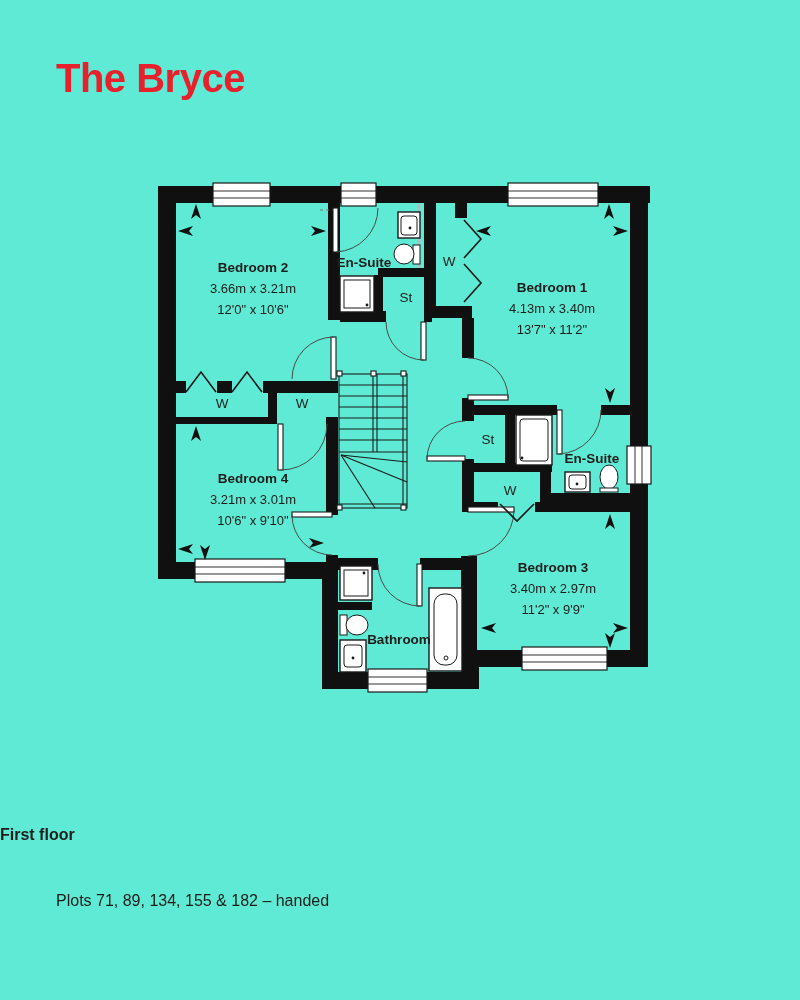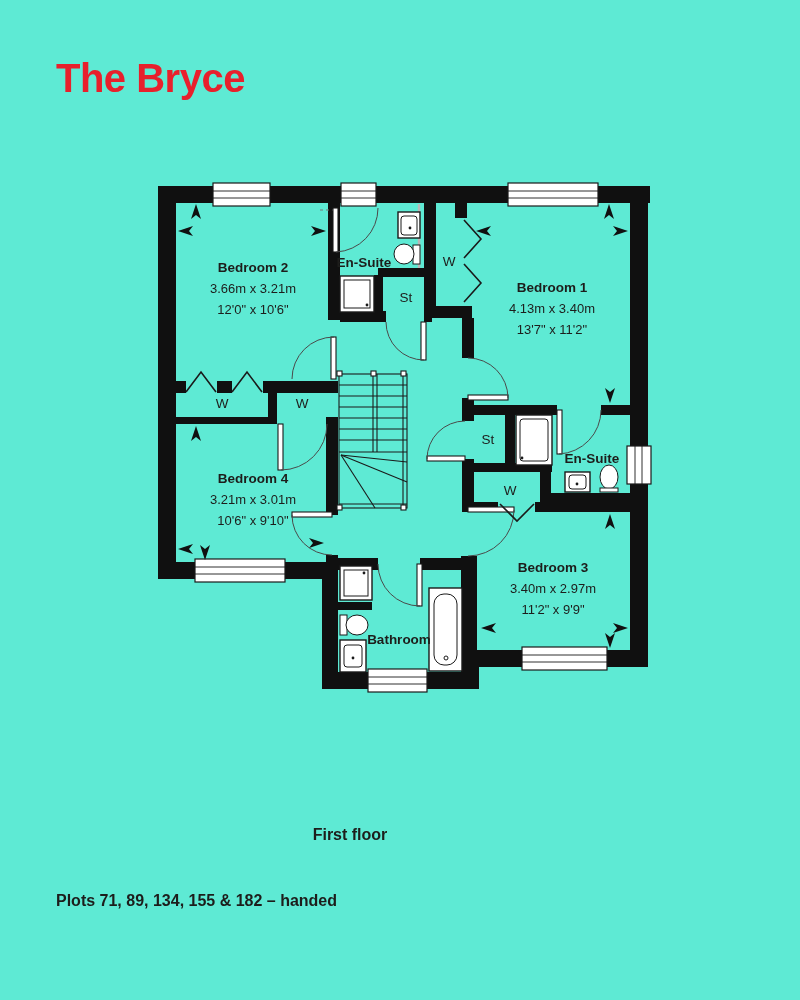--- a/index.html
+++ b/index.html
@@ -7,7 +7,7 @@
           font-family:"Liberation Sans", sans-serif;}
   .page-title{position:absolute;left:56px;top:56px;font-size:40px;font-weight:800;
               letter-spacing:-0.5px;color:#e8202c;}
-  .caption{position:absolute;left:0;top:826px;width:700px;text-align:center;
+  .caption{position:absolute;left:0;top:826px;width:700px;text-align:left;
            font-size:16px;font-weight:700;color:#1d1d1b;}
   .footnote{position:absolute;left:56px;top:892px;font-size:16px;font-weight:700;color:#1d1d1b;}
   svg{position:absolute;left:0;top:0;}

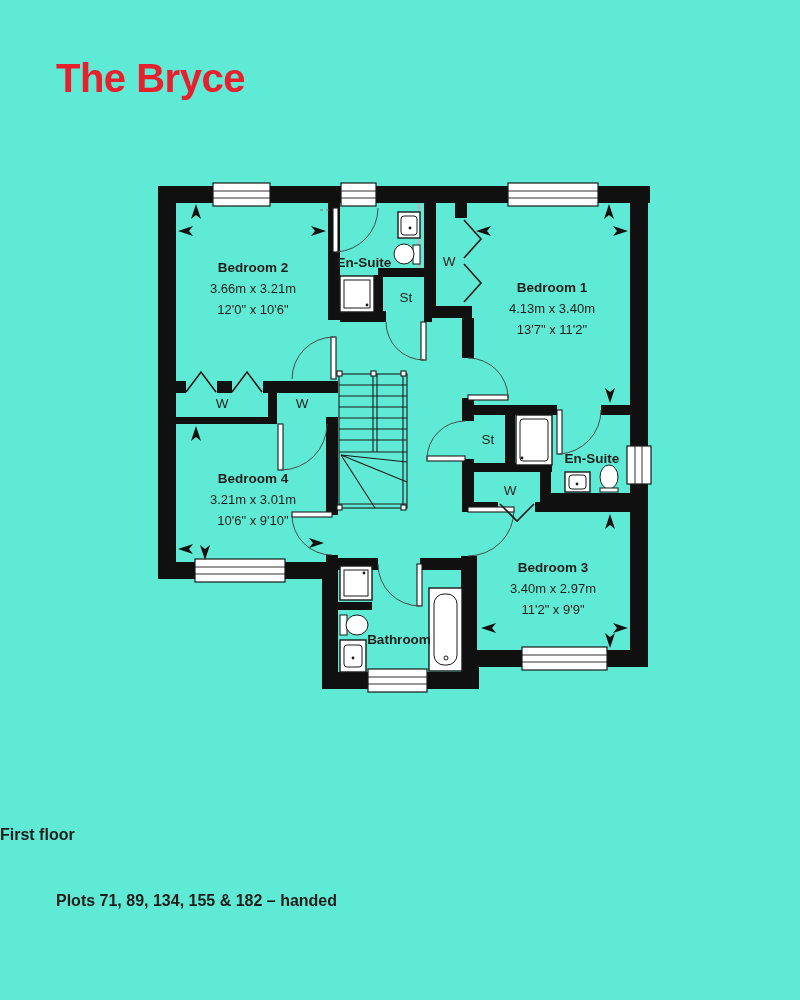--- a/index.html
+++ b/index.html
@@ -9,7 +9,7 @@
               letter-spacing:-0.5px;color:#e8202c;}
   .caption{position:absolute;left:0;top:826px;width:700px;text-align:left;
            font-size:16px;font-weight:700;color:#1d1d1b;}
-  .footnote{position:absolute;left:56px;top:892px;font-size:16px;font-weight:700;color:#1d1d1b;}
+  .footnote{position:absolute;left:56px;top:892px;font-size:16px;font-weight:400;color:#1d1d1b;}
   svg{position:absolute;left:0;top:0;}
   .wall{fill:#101010;stroke:none;}
   .thin{stroke:#1a1a1a;stroke-width:1.1;fill:none;}

